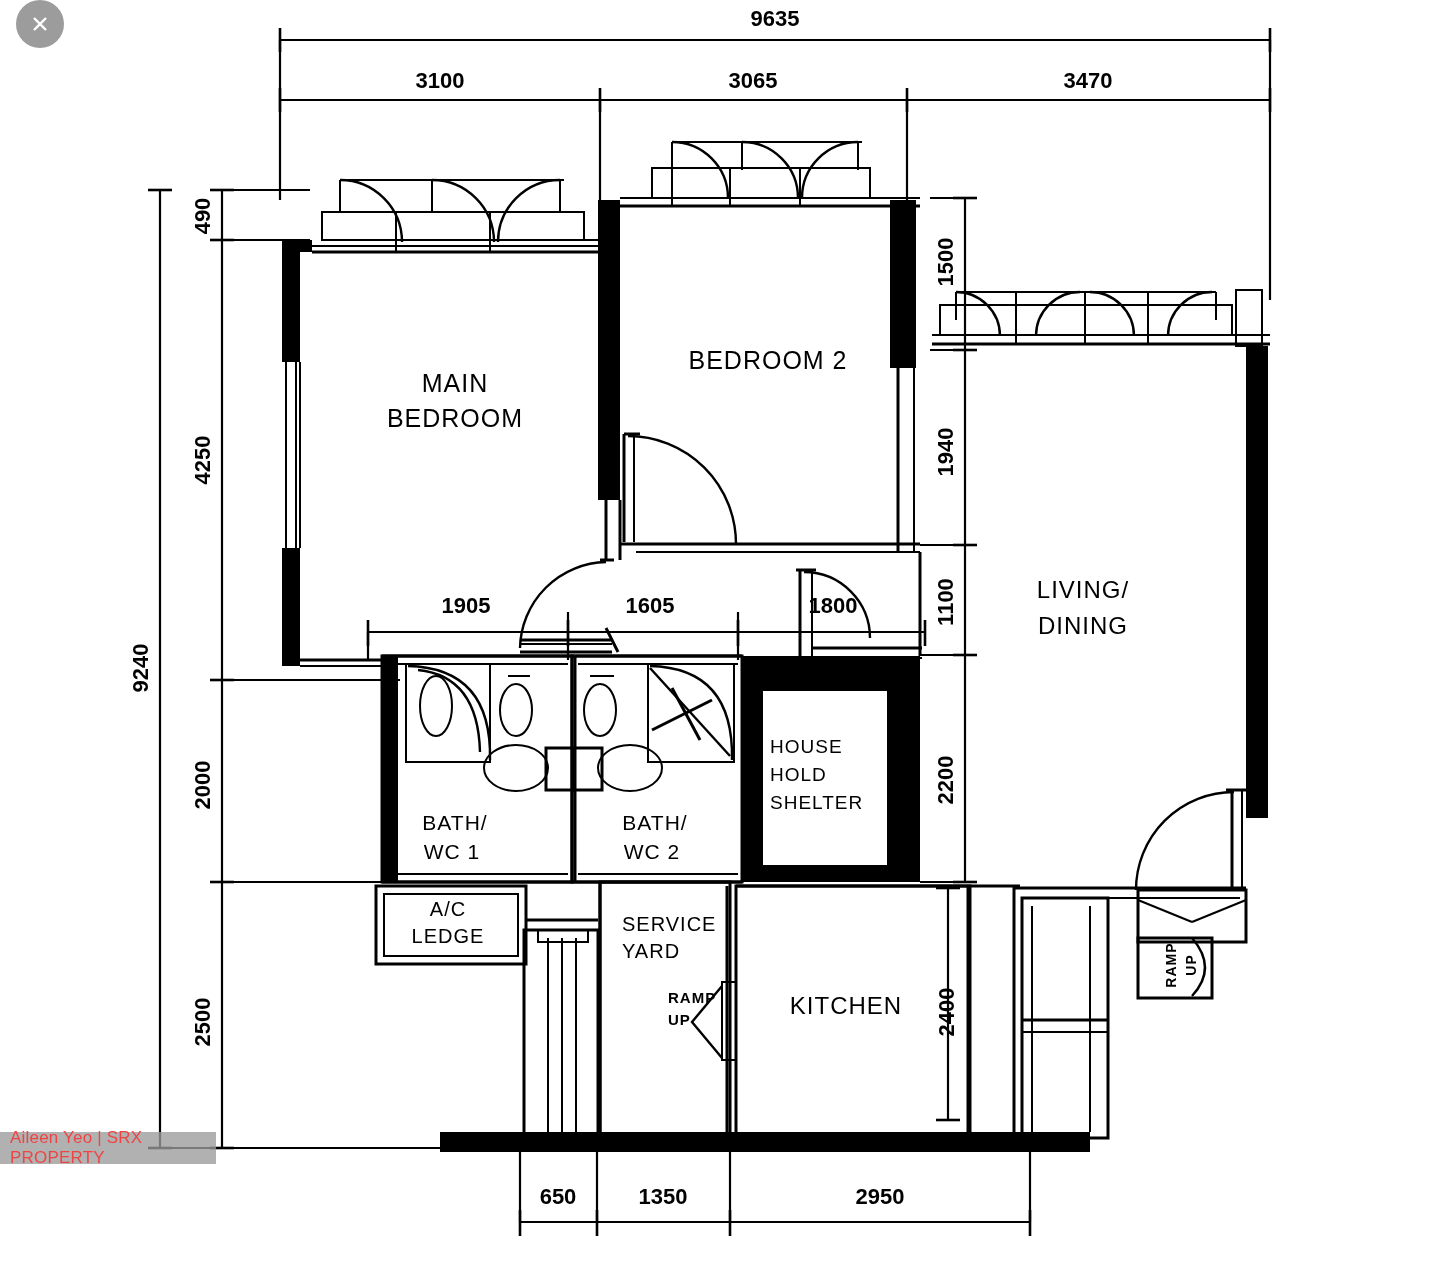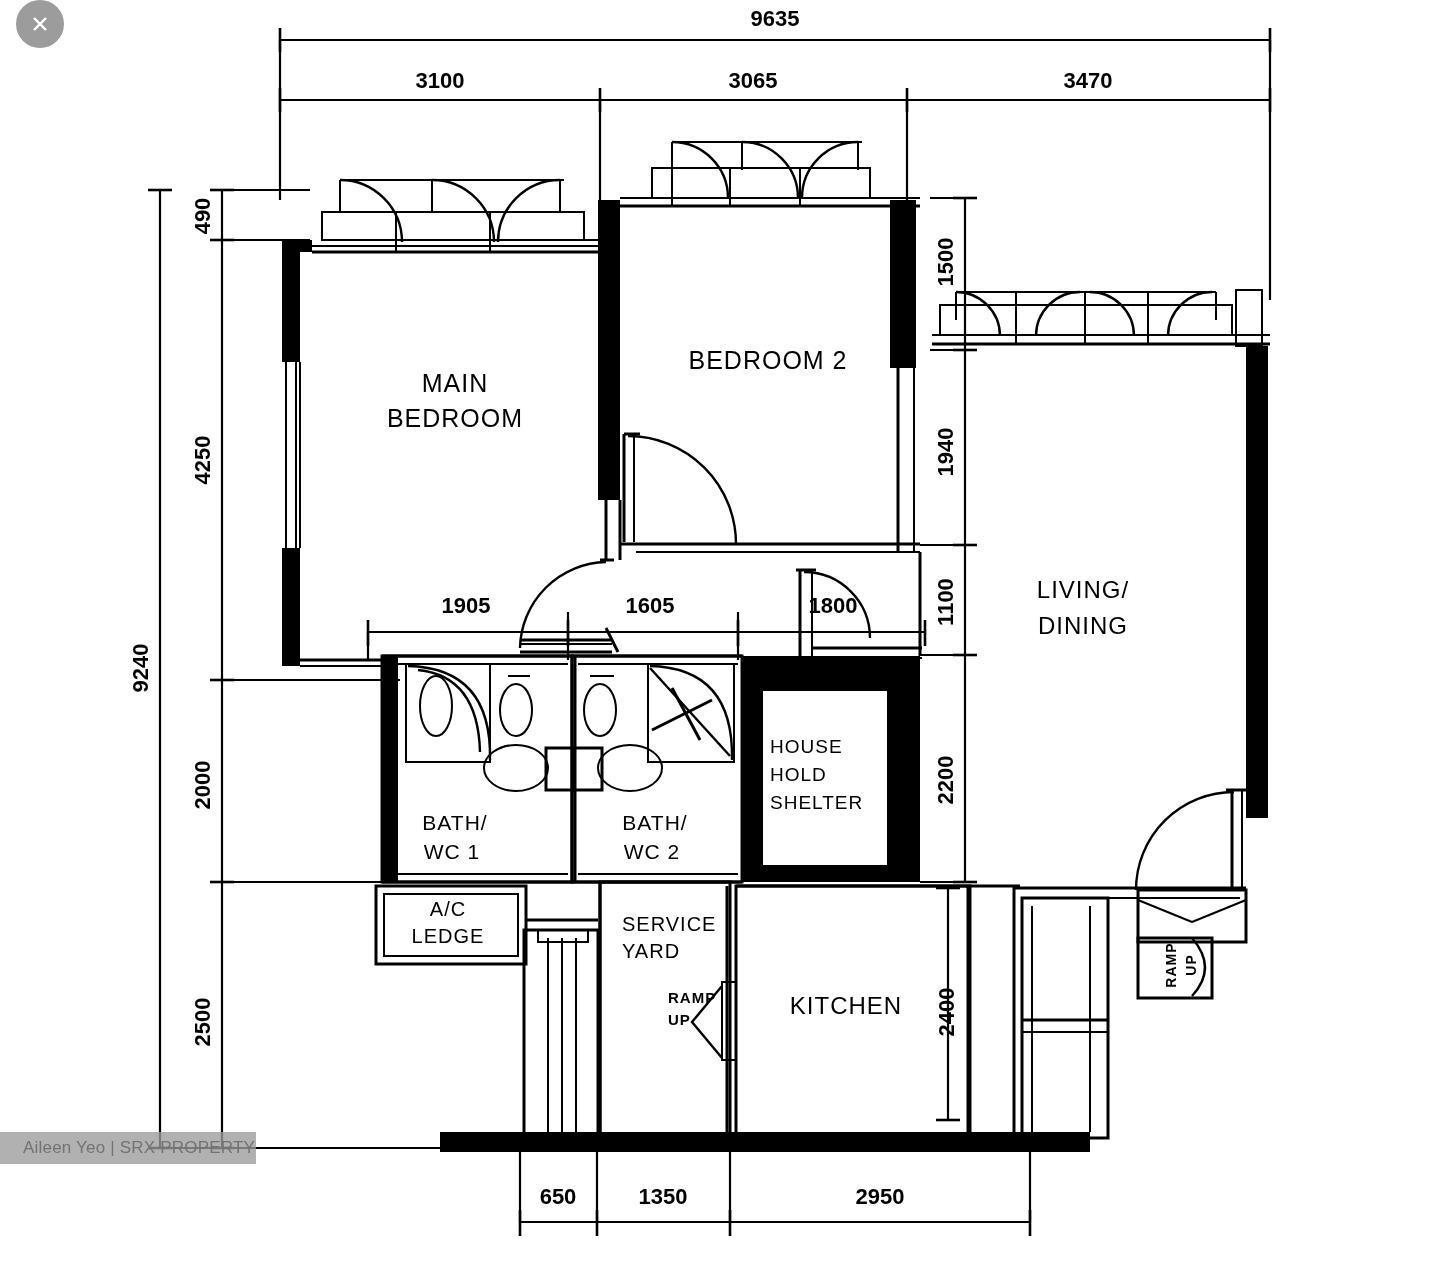--- a/index.html
+++ b/index.html
@@ -10,9 +10,9 @@
       border-radius:50%;background:#9c9c9c;display:flex;align-items:center;
       justify-content:center;cursor:pointer;z-index:40;}
   .close-btn svg{display:block;}
-  .watermark{position:absolute;left:0;top:1132px;width:256px;height:32px;
-      background:rgba(155,155,155,.78);color:#737373;font-size:17px;
-      display:flex;align-items:center;padding-left:23px;box-sizing:border-box;
+  .watermark{position:absolute;left:0;top:1132px;width:216px;height:32px;
+      background:rgba(155,155,155,.78);color:#ef4444;font-size:17px;
+      display:flex;align-items:center;padding-left:10px;box-sizing:border-box;
       letter-spacing:.2px;z-index:30;}
 </style>
 </head>

